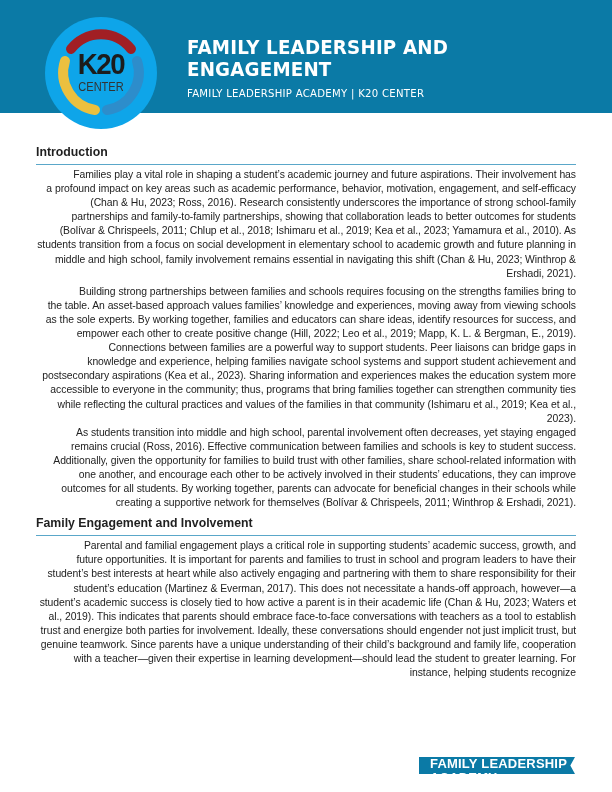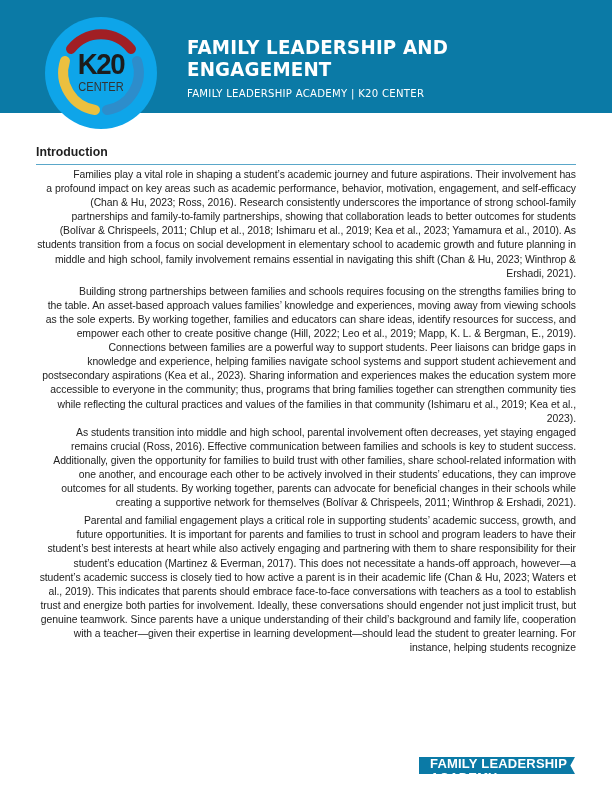--- a/index.html
+++ b/index.html
@@ -89,6 +89,7 @@
     <p class="para">As students transition into middle and high school, parental involvement often decreases, yet staying engaged remains crucial (Ross, 2016). Effective communication between families and schools is key to student success. Additionally, given the opportunity for families to build trust with other families, share school-related information with one another, and encourage each other to be actively involved in their students’ educations, they can improve outcomes for all students. By working together, parents can advocate for beneficial changes in their schools while creating a supportive network for themselves (Bolívar &amp; Chrispeels, 2011; Winthrop &amp; Ershadi, 2021).</p>
   </div>
   <div class="section">
+    <div class="section-heading">Family Engagement and Involvement</div>
     <p class="para">Parental and familial engagement plays a critical role in supporting students’ academic success, growth, and future opportunities. It is important for parents and families to trust in school and program leaders to have their student’s best interests at heart while also actively engaging and partnering with them to share responsibility for their student’s education (Martinez &amp; Everman, 2017). This does not necessitate a hands-off approach, however—a student’s academic success is closely tied to how active a parent is in their academic life (Chan &amp; Hu, 2023; Waters et al., 2019). This indicates that parents should embrace face-to-face conversations with teachers as a tool to establish trust and energize both parties for involvement. Ideally, these conversations should engender not just implicit trust, but genuine teamwork. Since parents have a unique understanding of their child’s background and family life, cooperation with a teacher—given their expertise in learning development—should lead the student to greater learning. For instance, helping students recognize</p>
   </div>
 </div>

